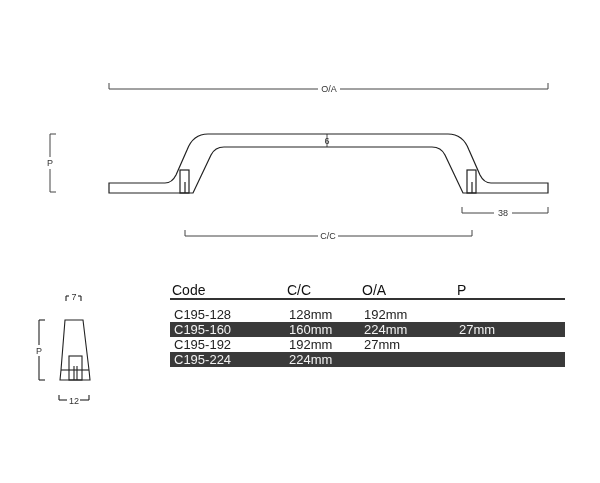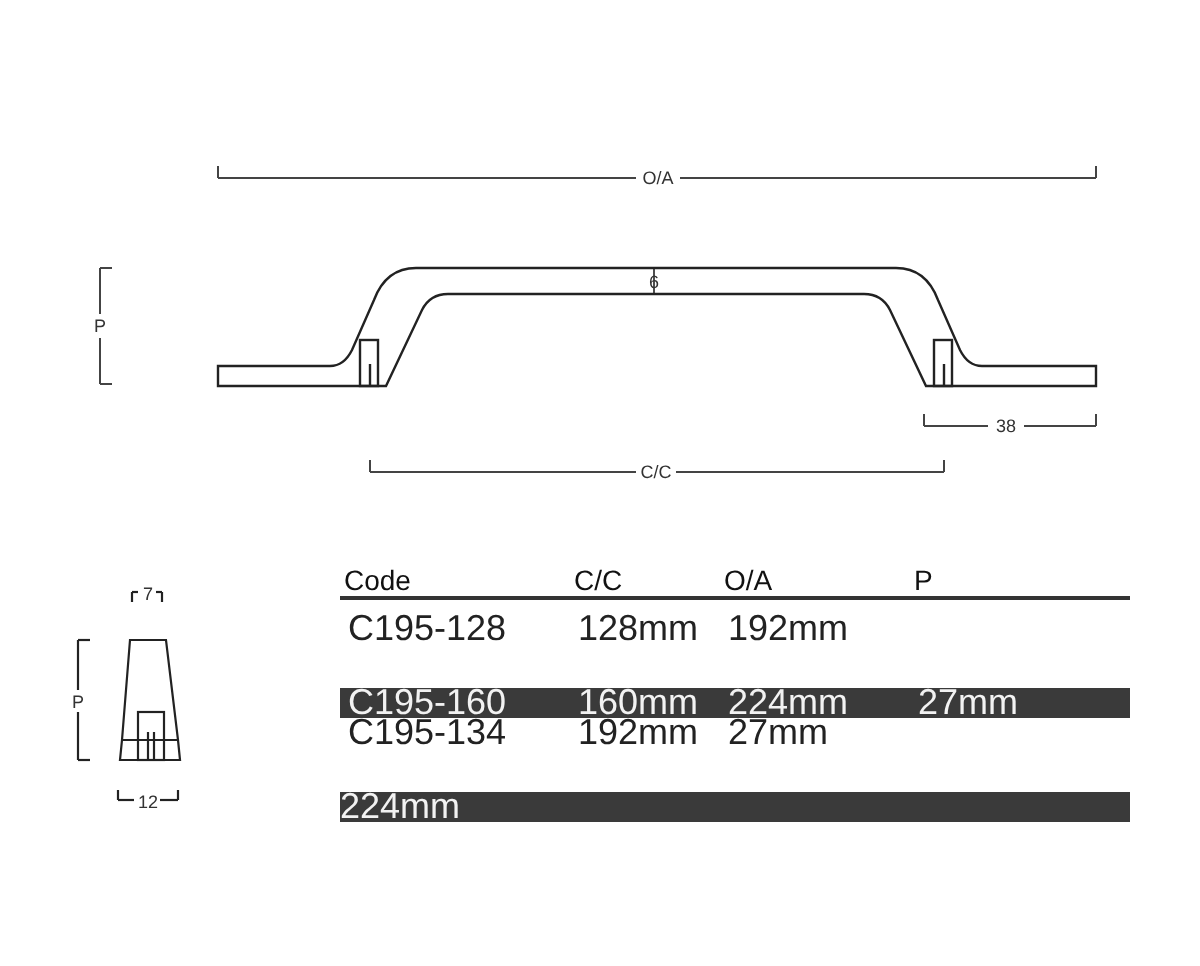--- a/index.html
+++ b/index.html
@@ -8,7 +8,7 @@
   .dimlabel{font-family:"Liberation Sans",sans-serif;font-size:9px;fill:#333;}
   .spec-table{position:absolute;left:170px;top:280px;width:395px;}
   .hdr{display:flex;height:18px;font-size:14px;color:#111;border-bottom:2px solid #333;align-items:flex-end;}
-  .row{display:flex;height:15px;font-size:18px;line-height:15px;}
+  .row{display:flex;height:15px;font-size:13px;line-height:15px;}
   .row.dark{background:#3a3a3a;color:#f2f2f2;margin-top:22px;}
   .c0{width:115px;padding-left:4px;}
   .c1{width:75px;}

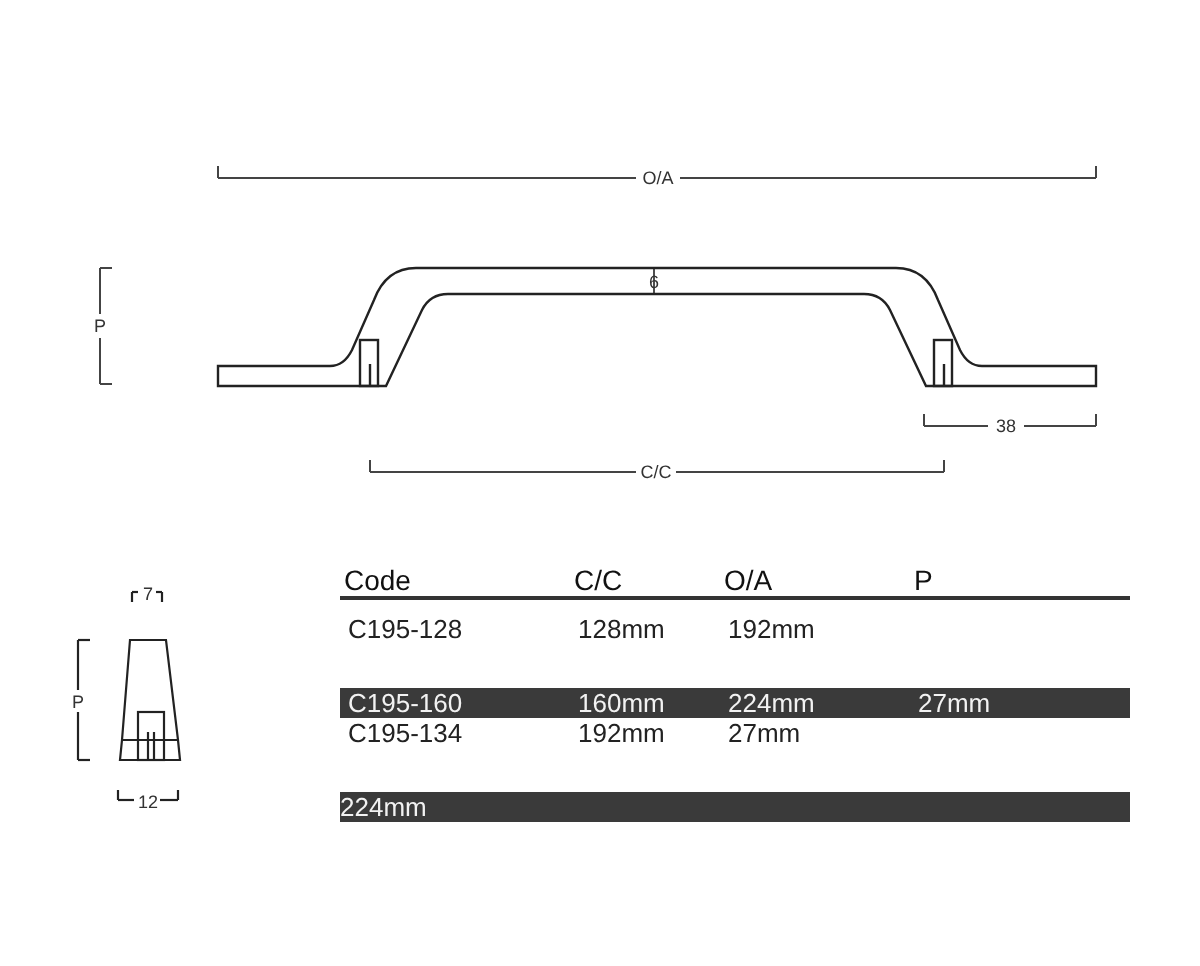--- a/index.html
+++ b/index.html
@@ -9,7 +9,7 @@
   .spec-table{position:absolute;left:170px;top:280px;width:395px;}
   .hdr{display:flex;height:18px;font-size:14px;color:#111;border-bottom:2px solid #333;align-items:flex-end;}
   .row{display:flex;height:15px;font-size:13px;line-height:15px;}
-  .row.dark{background:#3a3a3a;color:#f2f2f2;margin-top:22px;}
+  .row.dark{background:#3a3a3a;color:#f2f2f2;}
   .c0{width:115px;padding-left:4px;}
   .c1{width:75px;}
   .c2{width:95px;}

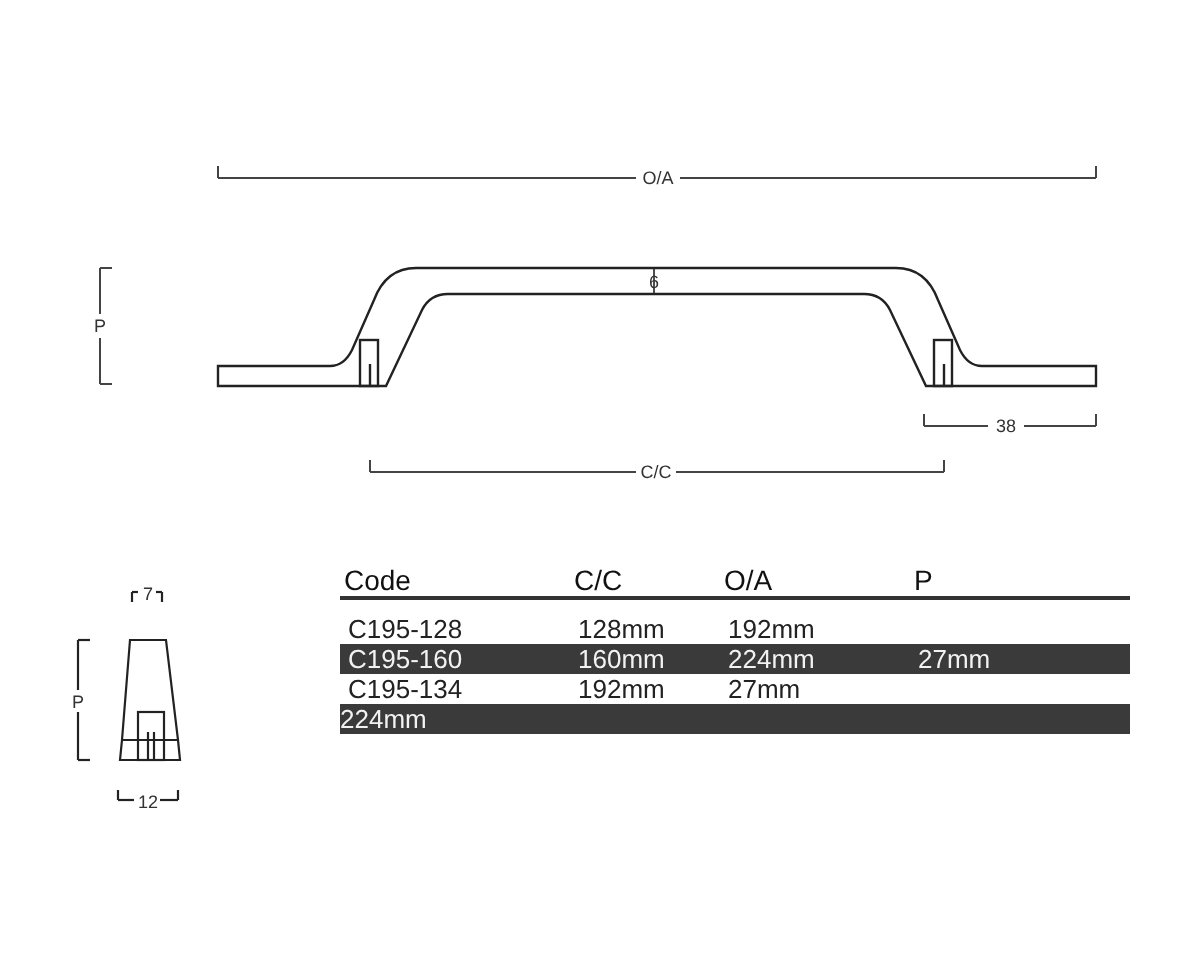--- a/index.html
+++ b/index.html
@@ -115,7 +115,7 @@
     <div class="c3">27mm</div>
   </div>
   <div class="row">
-    <div class="c0">C195-134</div>
+    <div class="c0">C195-192</div>
     <div class="c1">192mm</div>
     <div class="c3">27mm</div>
   </div>

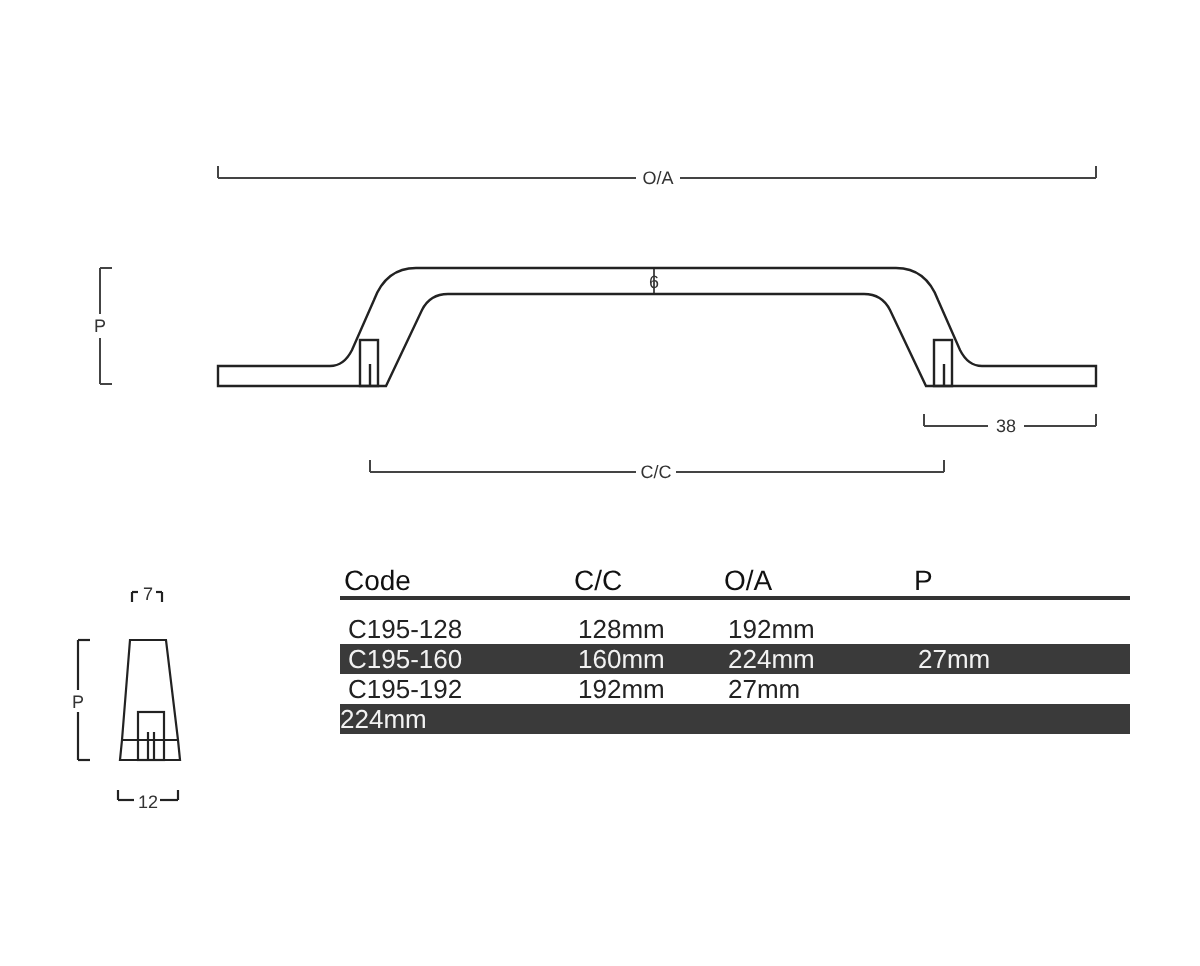--- a/index.html
+++ b/index.html
@@ -120,6 +120,7 @@
     <div class="c3">27mm</div>
   </div>
   <div class="row dark">
+    <div class="c0">C195-224</div>
     <div class="c1">224mm</div>
   </div>
 </div>

